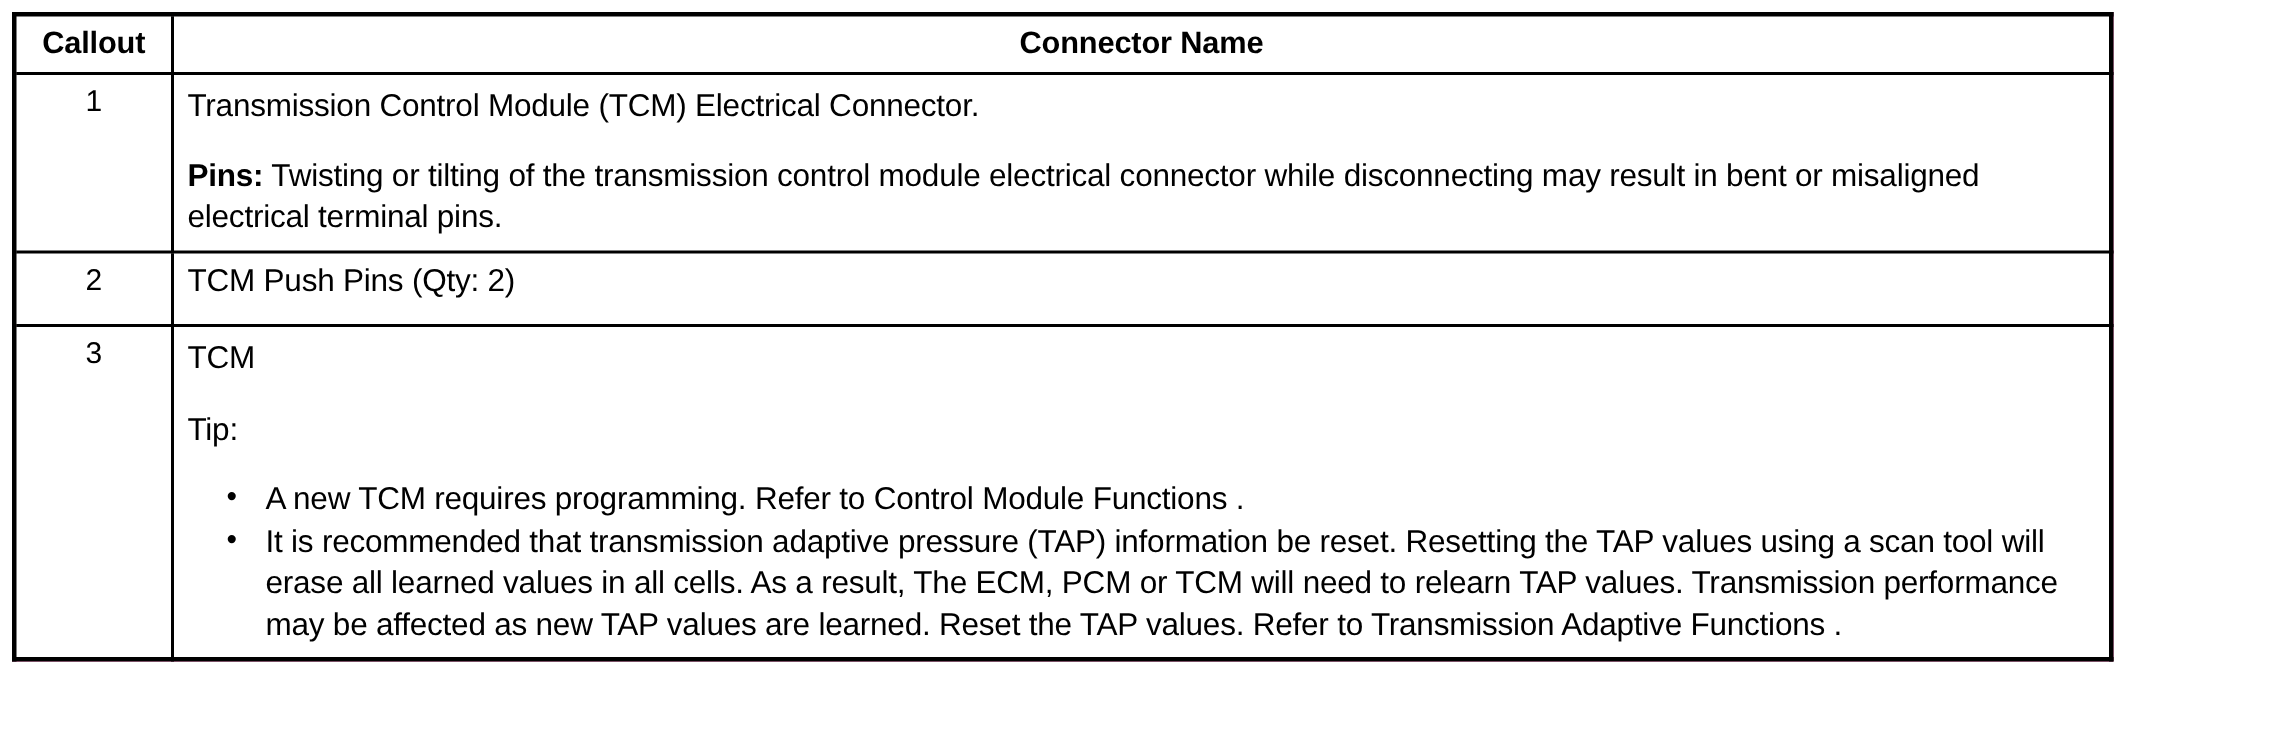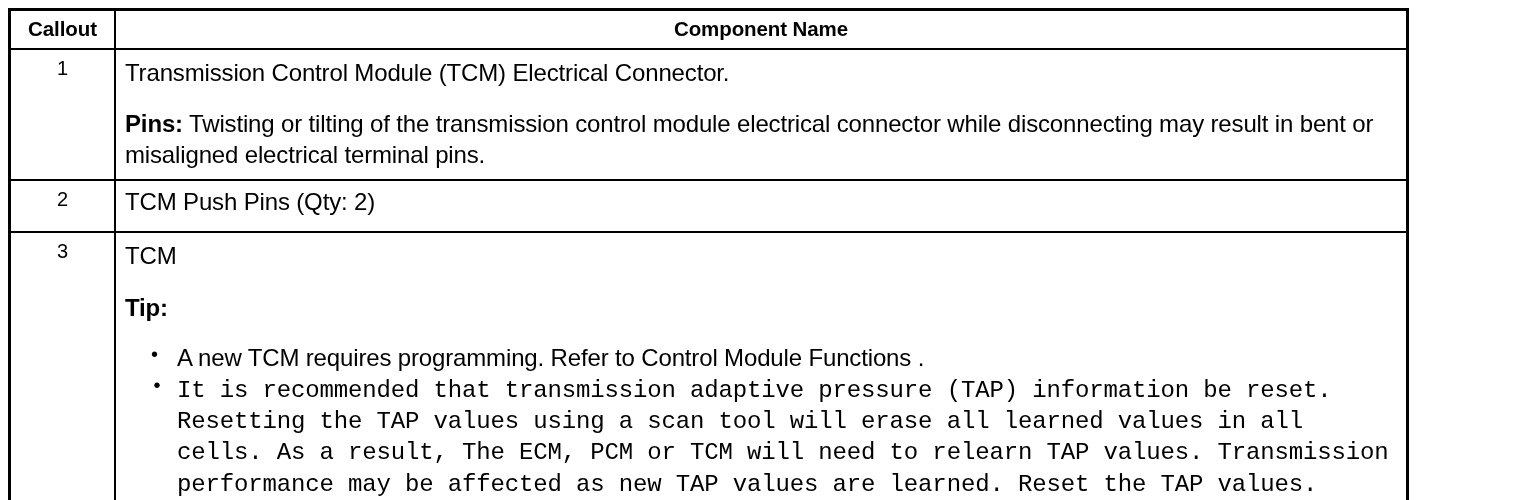--- a/index.html
+++ b/index.html
@@ -133,7 +133,7 @@
     <thead>
       <tr>
         <th class="head-callout col-callout">Callout</th>
-        <th class="head-name">Component Name</th>
+        <th class="head-name">Connector Name</th>
       </tr>
     </thead>
     <tbody>

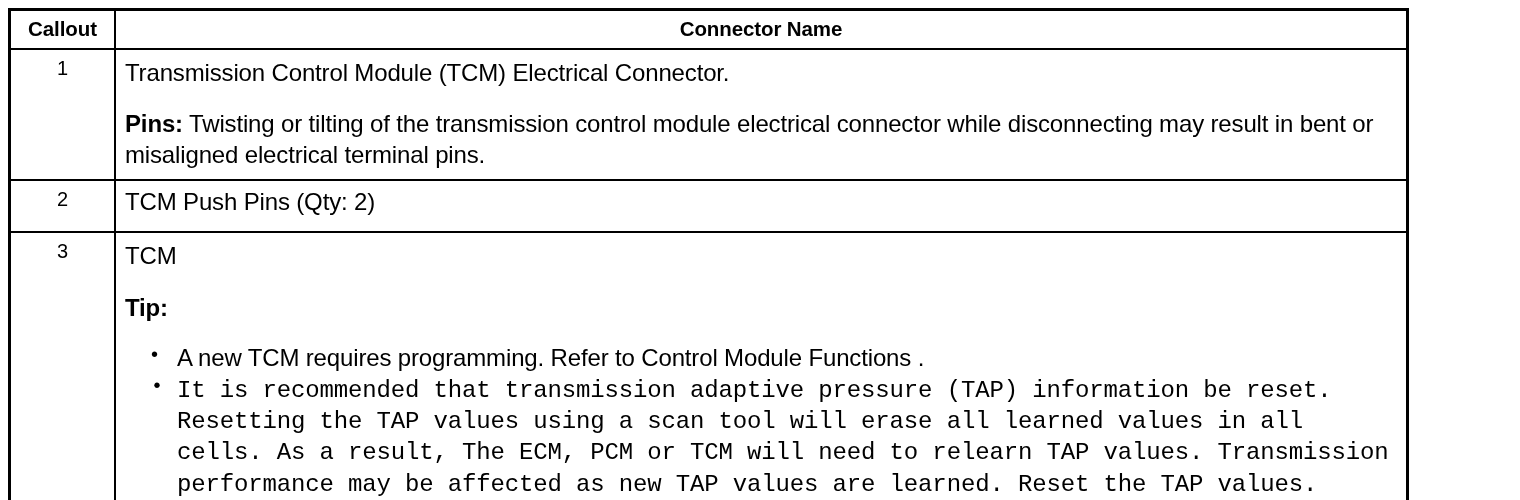--- a/index.html
+++ b/index.html
@@ -73,7 +73,7 @@
   }
 
   td.cell-name {
-    font-size: 24px;
+    font-size: 21px;
     padding: 8px 8px 8px 9px;
     line-height: 1.28;
     letter-spacing: -0.15px;

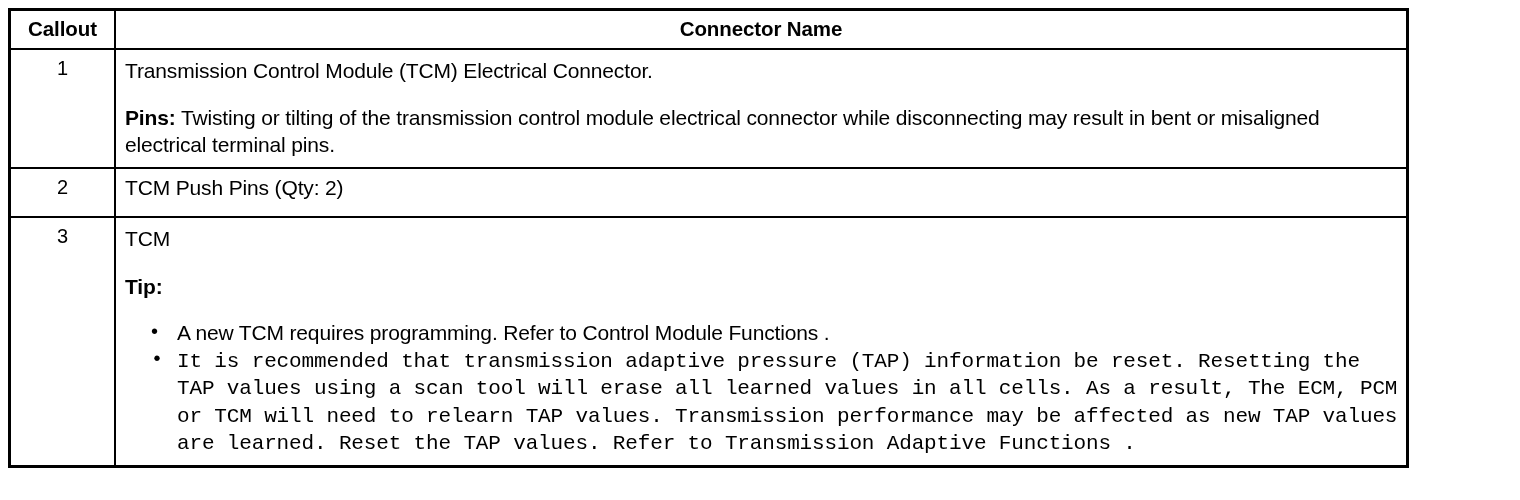--- a/index.html
+++ b/index.html
@@ -96,7 +96,7 @@
   }
 
   .tip-label {
-    font-weight: bold;
+    font-weight: normal;
     margin: 0;
   }
 

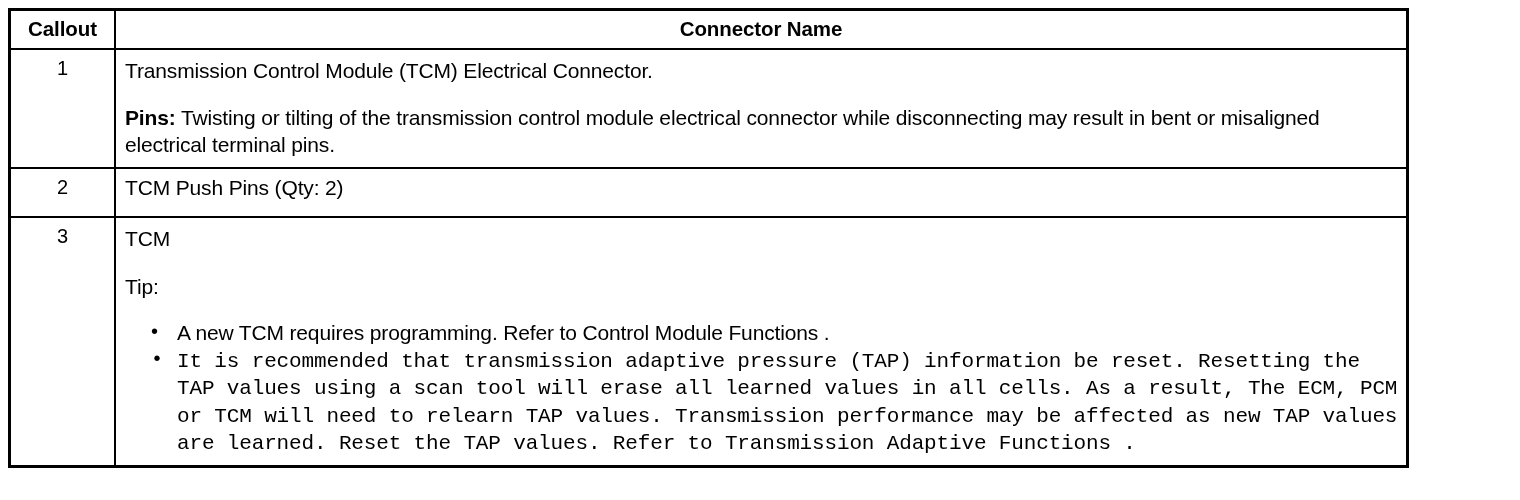--- a/index.html
+++ b/index.html
@@ -113,7 +113,6 @@
   }
   ul.tip-list > li + li {
     margin-top: 2px;
-    font-family: Liberation Mono, monospace;
   }
   ul.tip-list > li::before {
     content: "\2022";

